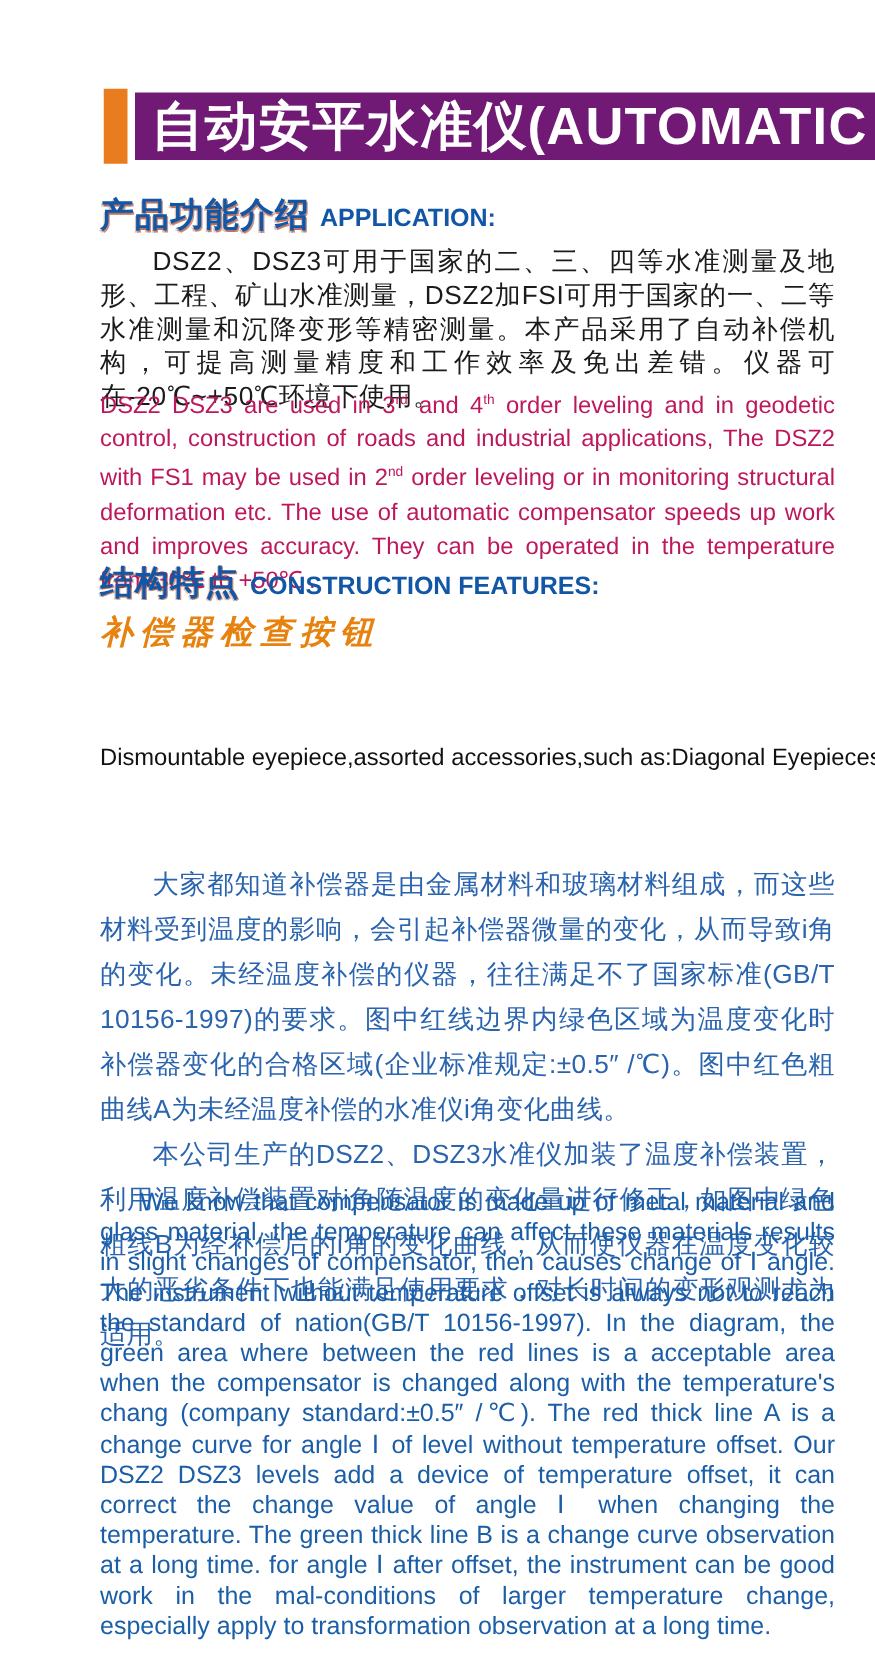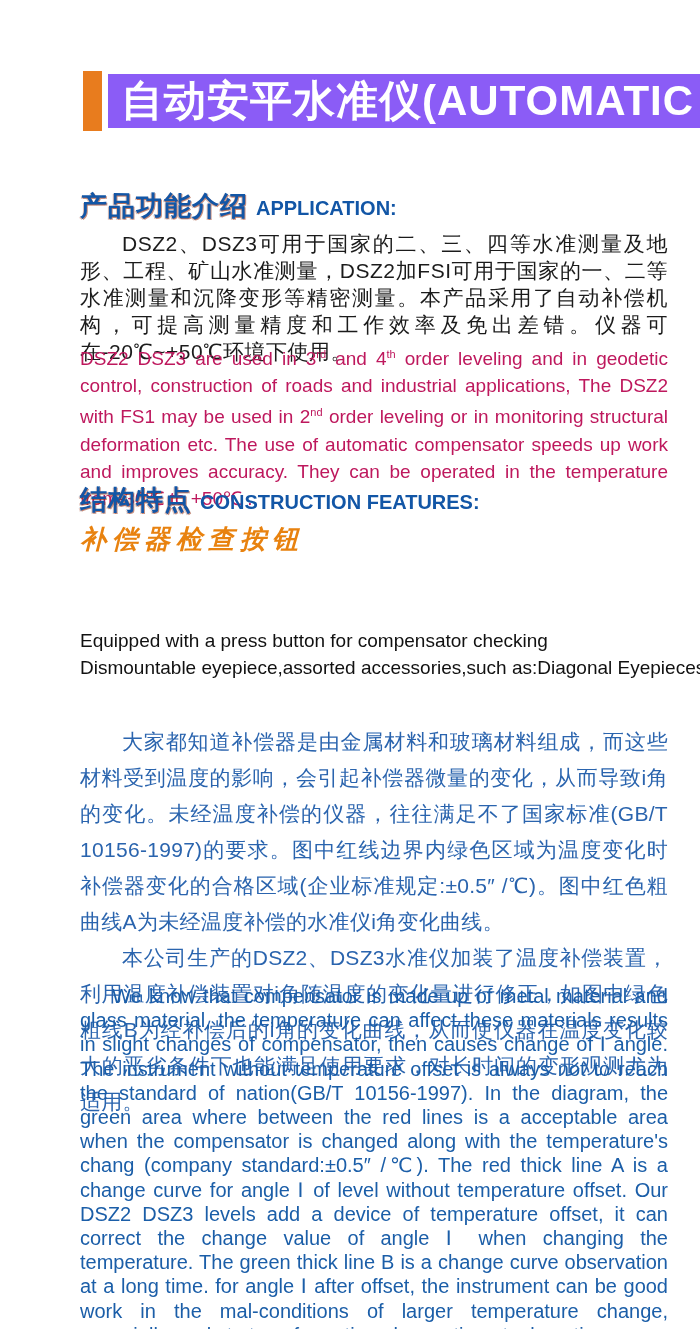--- a/index.html
+++ b/index.html
@@ -30,7 +30,7 @@
     margin-left: 6px;
     flex: 1 1 auto;
     height: 54px;
-    background: #8b5cf6;
+    background: #701a75;
     color: #ffffff;
     font-weight: bold;
     font-size: 42px;

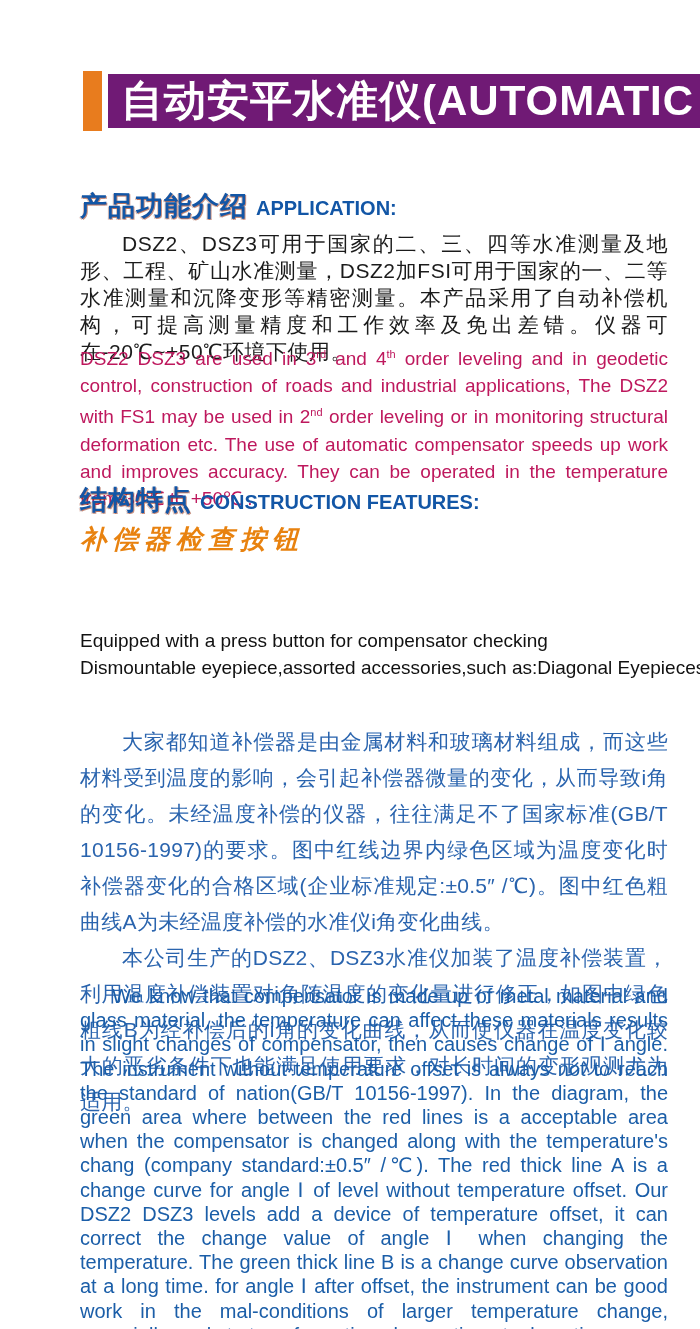--- a/index.html
+++ b/index.html
@@ -42,7 +42,7 @@
   }
 
   
-  .block { position: absolute; left: 80px; width: 588px; margin-top: 34px; }
+  .block { position: absolute; left: 80px; width: 588px; }
 
   .sec-heading { white-space: nowrap; }
   .sec-heading .zh {

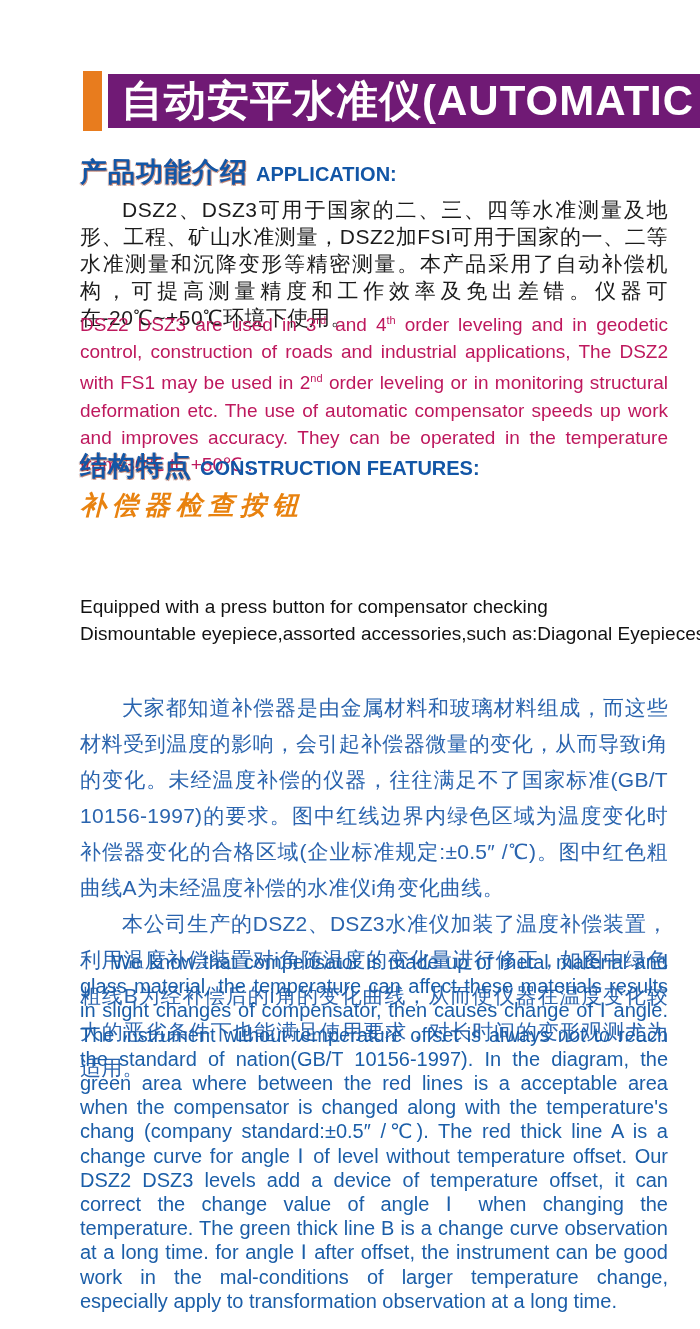--- a/index.html
+++ b/index.html
@@ -139,7 +139,6 @@
 </div>
 
 <div class="block feature-en-lines" style="top:593px;">
-  <div>Equipped with a press button for compensator checking</div>
   <div>Dismountable eyepiece,assorted accessories,such as:Diagonal Eyepieces</div>
 </div>
 

